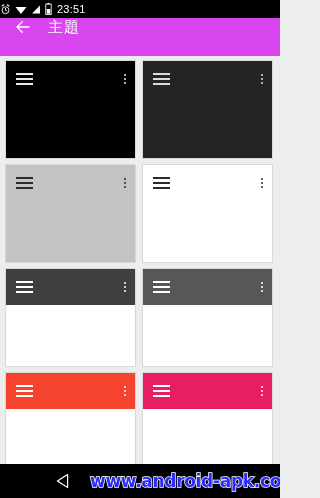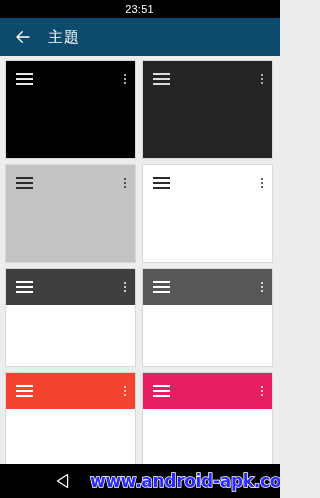--- a/index.html
+++ b/index.html
@@ -14,8 +14,8 @@
   
   .statusbar{
     position:absolute;top:0;left:0;width:280px;height:18px;
-    background:#000;display:flex;align-items:center;justify-content:flex-end;
-    padding-right:6px;box-sizing:border-box;flex-direction:column;
+    background:#000;display:flex;align-items:center;
+    padding-right:6px;box-sizing:border-box;
   }
   .sb-icons{display:flex;align-items:center;gap:4px;}
   .sb-ic{display:block;}

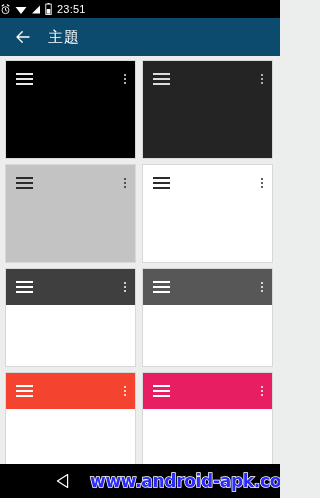--- a/index.html
+++ b/index.html
@@ -27,7 +27,7 @@
   
   .appbar{
     position:absolute;top:18px;left:0;width:280px;height:38px;
-    background:#0c4a6e;display:flex;align-items:center;box-sizing:border-box;
+    background:#d946ef;display:flex;box-sizing:border-box;
     padding-left:14px;
   }
   .back-arrow{width:18px;height:18px;flex:0 0 auto;}

